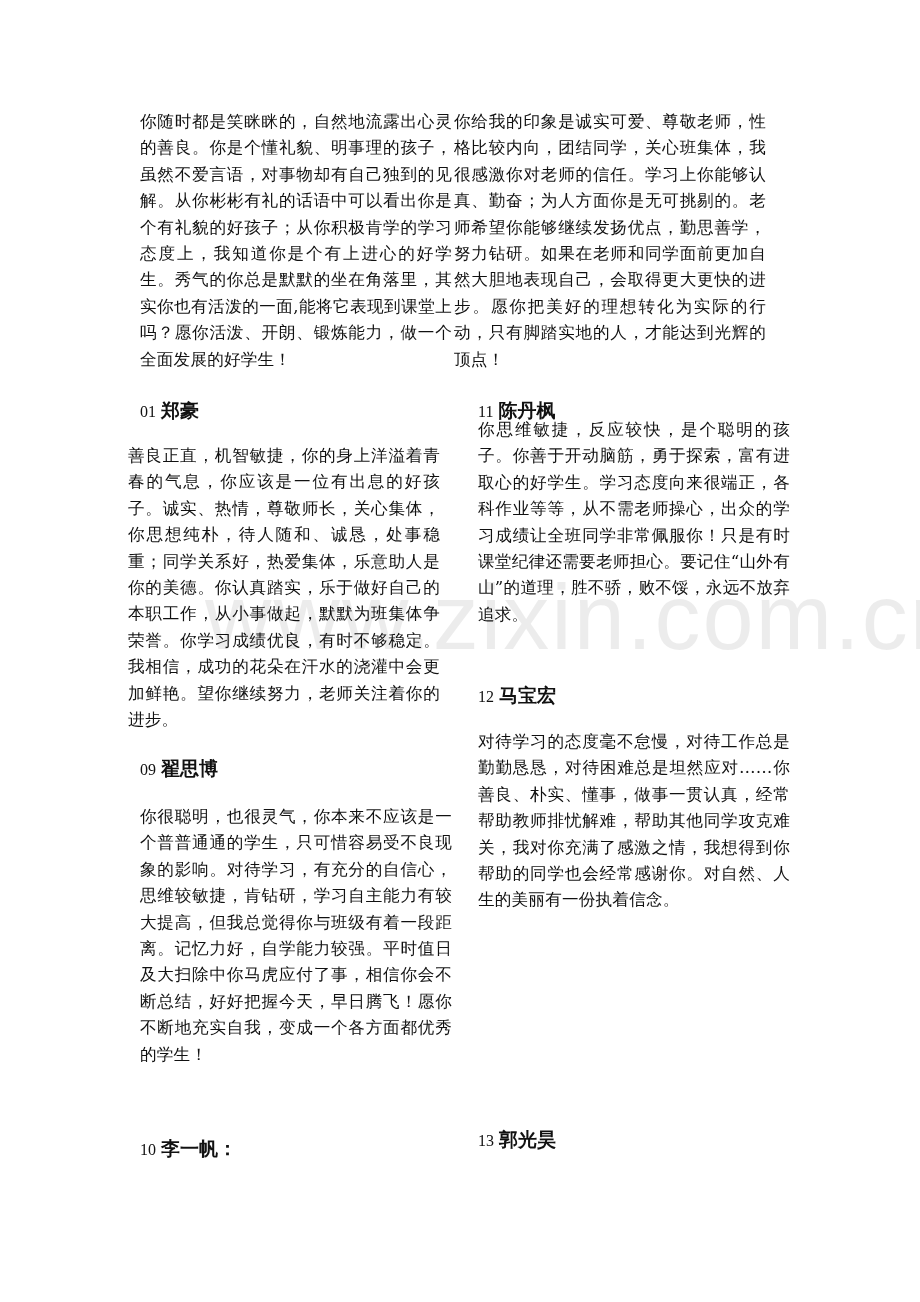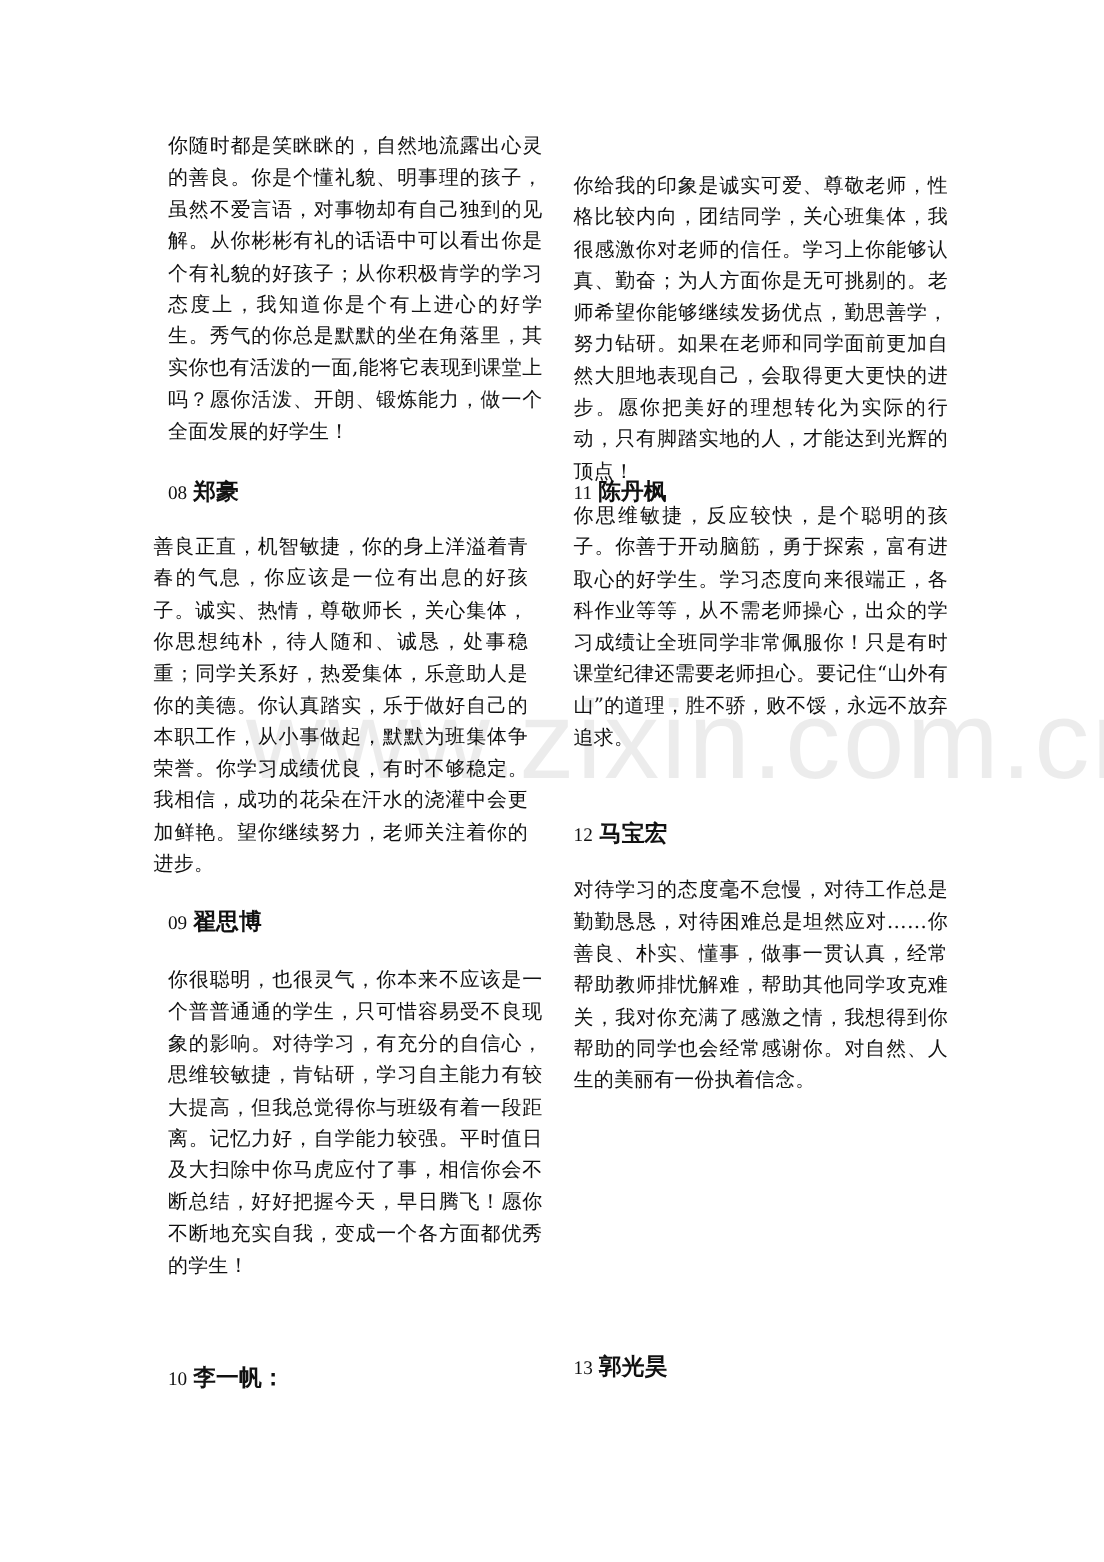--- a/index.html
+++ b/index.html
@@ -94,7 +94,7 @@
     <span class="name">李一帆：</span>
   </div>
 
-  <div class="block" style="left:478px; top:109px;margin-top:33px;">
+  <div class="block" style="left:454px; top:109px;">
     <p class="para">你给我的印象是诚实可爱、尊敬老师，性格比较内向，团结同学，关心班集体，我很感激你对老师的信任。学习上你能够认真、勤奋；为人方面你是无可挑剔的。老师希望你能够继续发扬优点，勤思善学，努力钻研。如果在老师和同学面前更加自然大胆地表现自己，会取得更大更快的进步。愿你把美好的理想转化为实际的行动，只有脚踏实地的人，才能达到光辉的顶点！</p>
   </div>
 

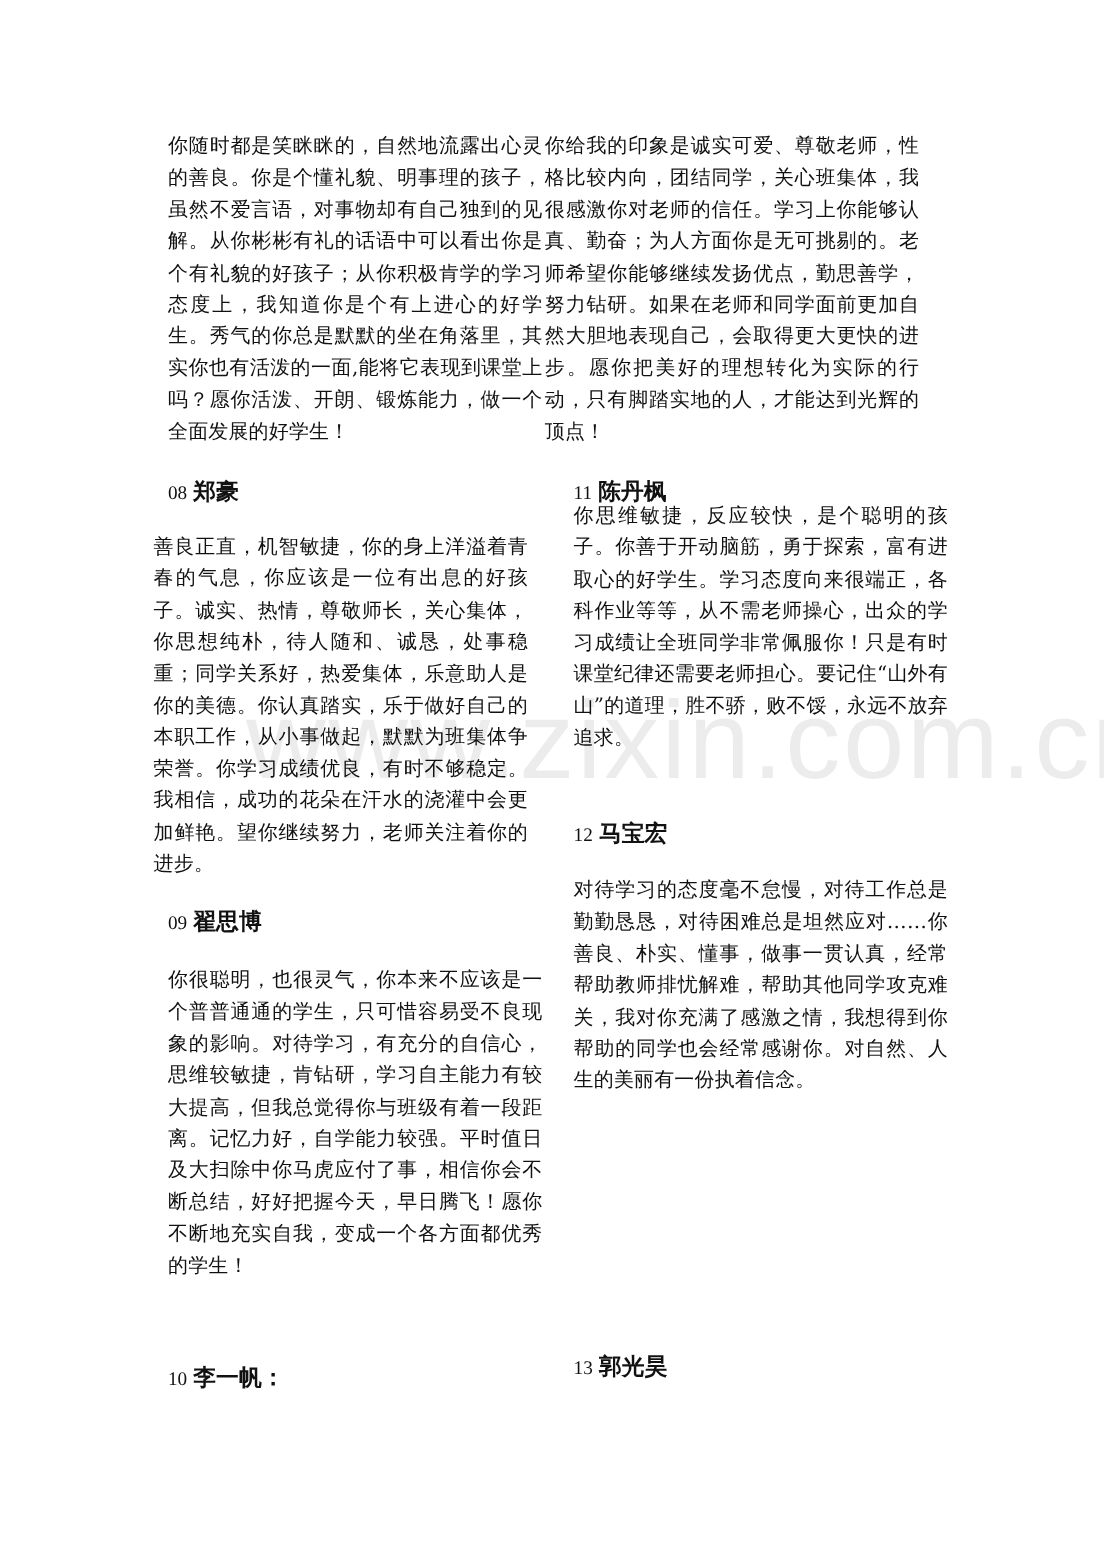--- a/index.html
+++ b/index.html
@@ -74,7 +74,7 @@
   </div>
 
   <div class="heading" style="left:140px; top:398px;">
-    <span class="num">08</span>
+    <span class="num">01</span>
     <span class="name">郑豪</span>
   </div>
   <div class="block" style="left:128px; top:443px;">

